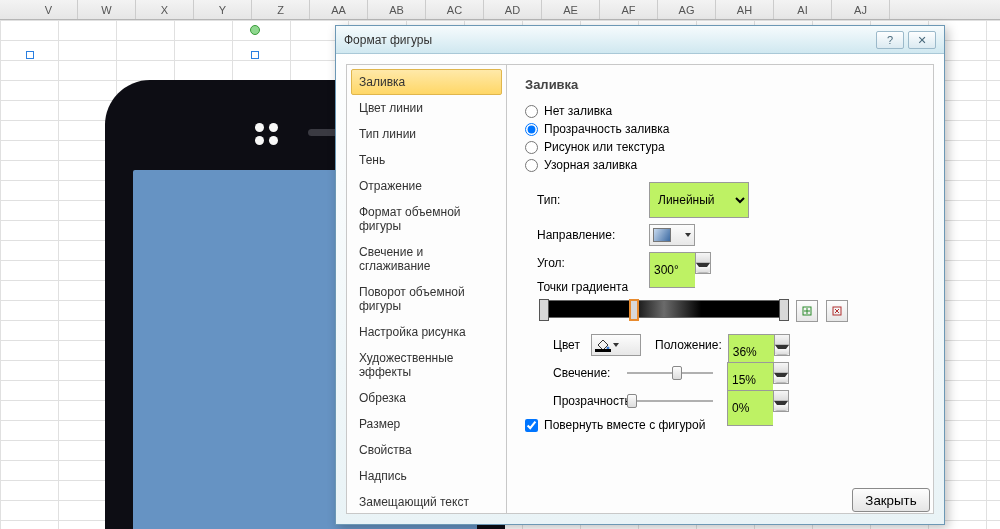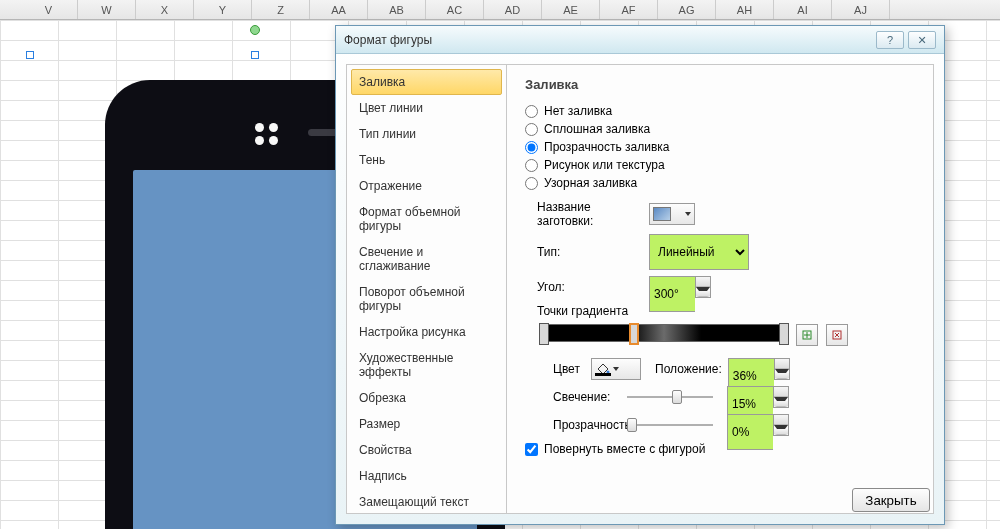--- a/index.html
+++ b/index.html
@@ -148,10 +148,6 @@
             <span>Нет заливка</span>
           </div>
         <div class="radio-row">
-            <input type="radio" name="f" style="">
-            <span>Сплошная заливка</span>
-          </div>
-        <div class="radio-row">
             <input type="radio" name="f" checked="" style="">
             <span>Прозрачность заливка</span>
           </div>

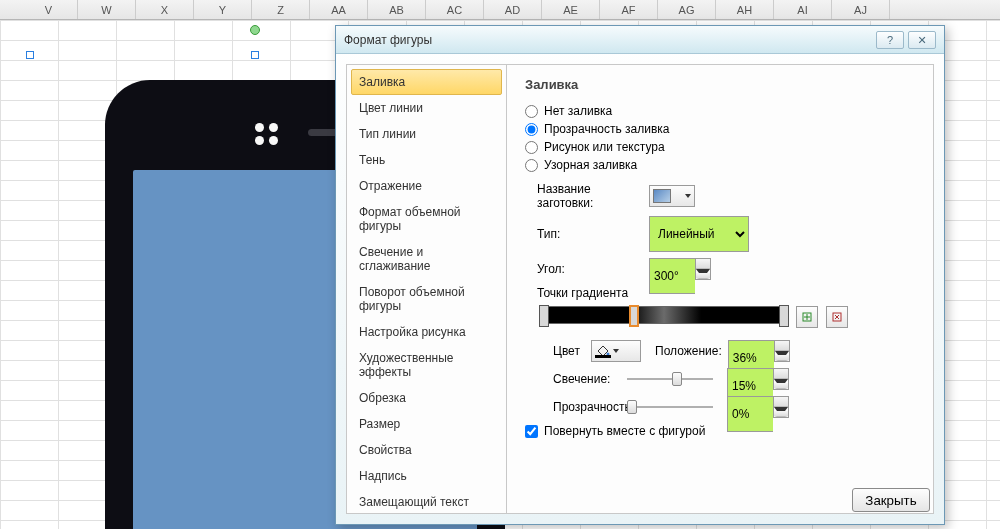--- a/index.html
+++ b/index.html
@@ -162,13 +162,6 @@
 
         <div class="fields">
           <div class="fld">
-            <label>Название заготовки:</label>
-            <div class="swatch-btn">
-                <span class="swatch"></span>
-                <span class="caret"></span>
-              </div>
-          </div>
-          <div class="fld">
             <label>Тип:</label>
             <select style="width:100px"><option>Линейный</option></select>
           </div>

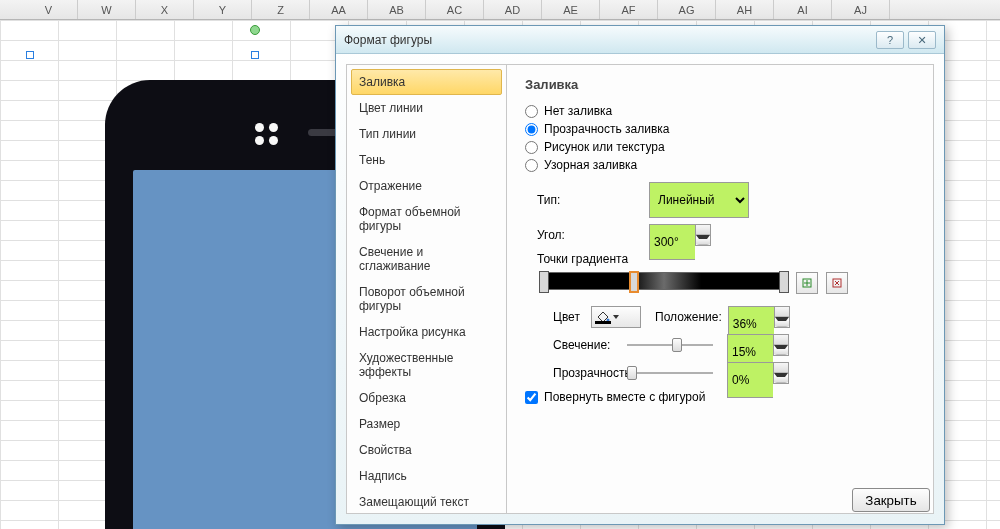--- a/index.html
+++ b/index.html
@@ -166,6 +166,13 @@
             <select style="width:100px"><option>Линейный</option></select>
           </div>
           <div class="fld">
+            <label>Направление:</label>
+            <div class="swatch-btn">
+                <span class="swatch" style="background:linear-gradient(300deg,#3c6aa2,#c7d9ee)"></span>
+                <span class="caret"></span>
+              </div>
+          </div>
+          <div class="fld">
             <label>Угол:</label>
             <span class="spin">
                 <input type="text" value="300°" style="">

